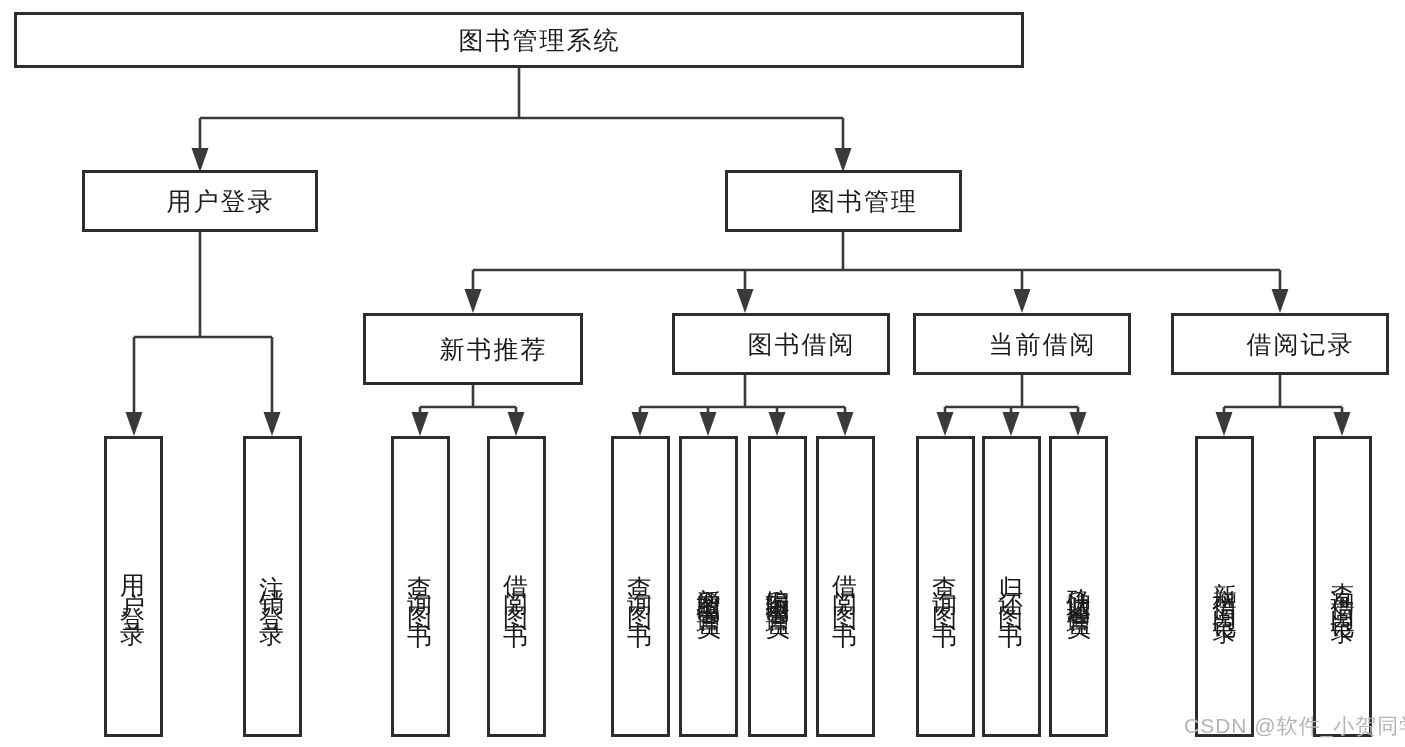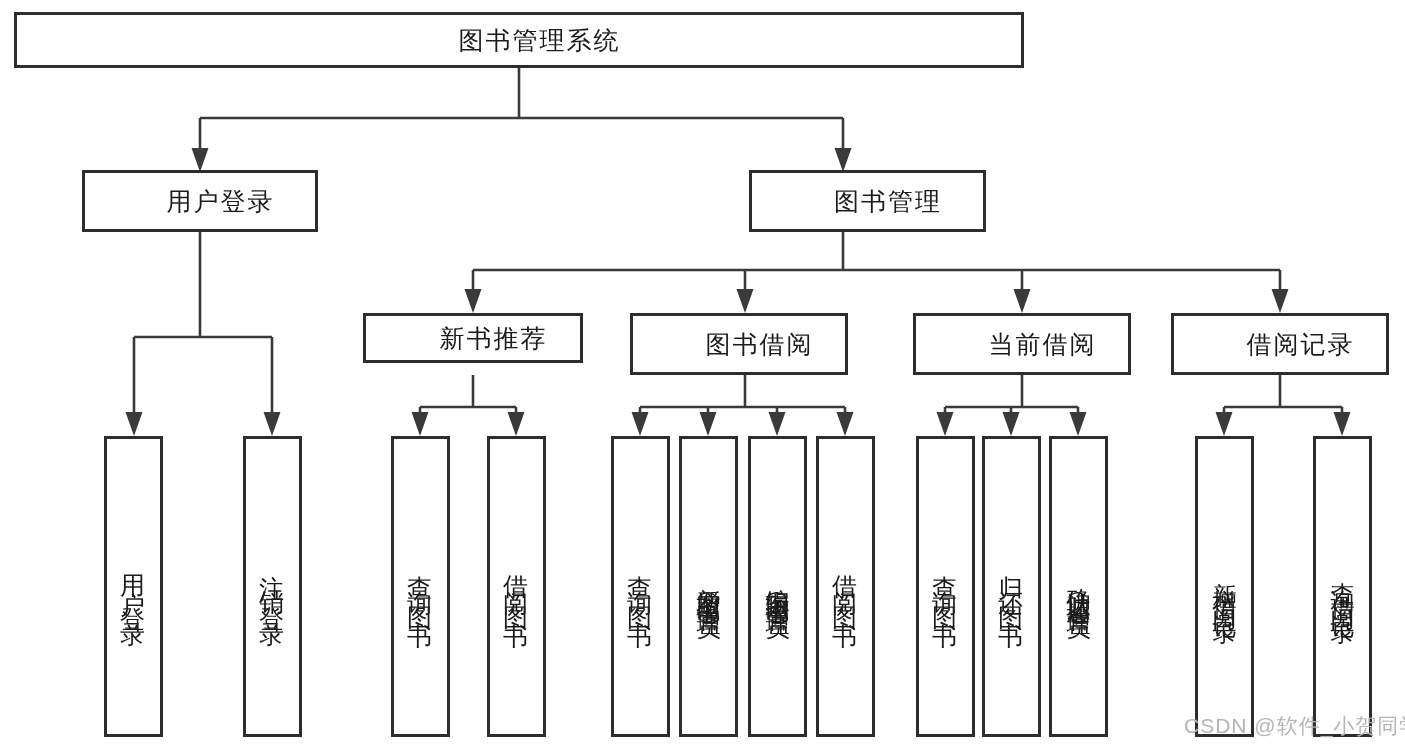--- a/index.html
+++ b/index.html
@@ -30,7 +30,7 @@
   .h-node{font-size:25px;letter-spacing:2px;padding-left:41px;}
   .root{left:14px;top:12px;width:1010px;height:56px;}
   .b-login{left:82px;top:170px;width:236px;height:62px;}
-  .b-mgmt{left:725px;top:170px;width:237px;height:62px;margin-left:24px;}
+  .b-mgmt{left:725px;top:170px;width:237px;height:62px;}
   .l2-newbook{left:363px;top:313px;width:220px;height:50px;}
   .l2-borrow{left:630px;top:313px;width:218px;height:62px;}
   .l2-current{left:913px;top:313px;width:218px;height:62px;align-items:center;}

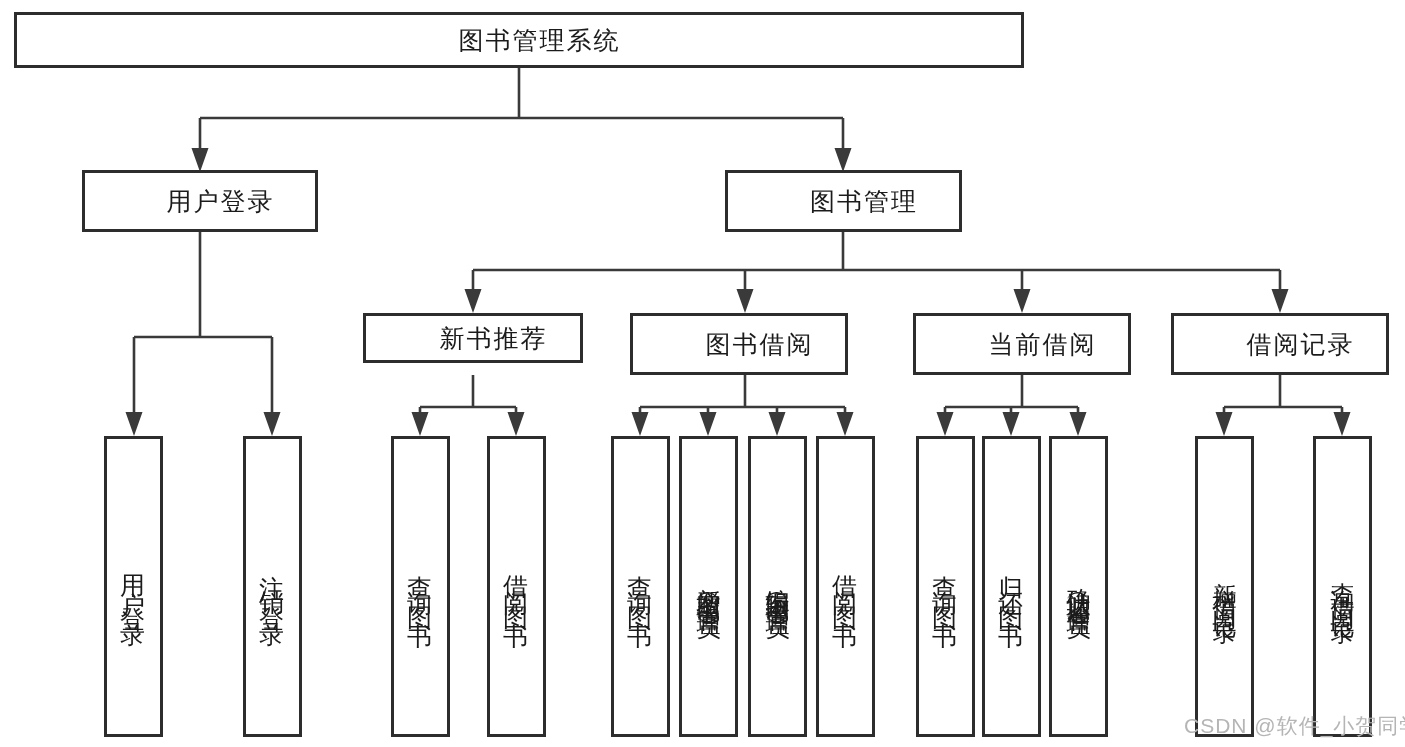--- a/index.html
+++ b/index.html
@@ -31,7 +31,7 @@
   .root{left:14px;top:12px;width:1010px;height:56px;}
   .b-login{left:82px;top:170px;width:236px;height:62px;}
   .b-mgmt{left:725px;top:170px;width:237px;height:62px;}
-  .l2-newbook{left:363px;top:313px;width:220px;height:50px;}
+  .l2-newbook{left:363px;top:313px;width:220px;height:72px;}
   .l2-borrow{left:630px;top:313px;width:218px;height:62px;}
   .l2-current{left:913px;top:313px;width:218px;height:62px;align-items:center;}
   .l2-records{left:1171px;top:313px;width:218px;height:62px;}

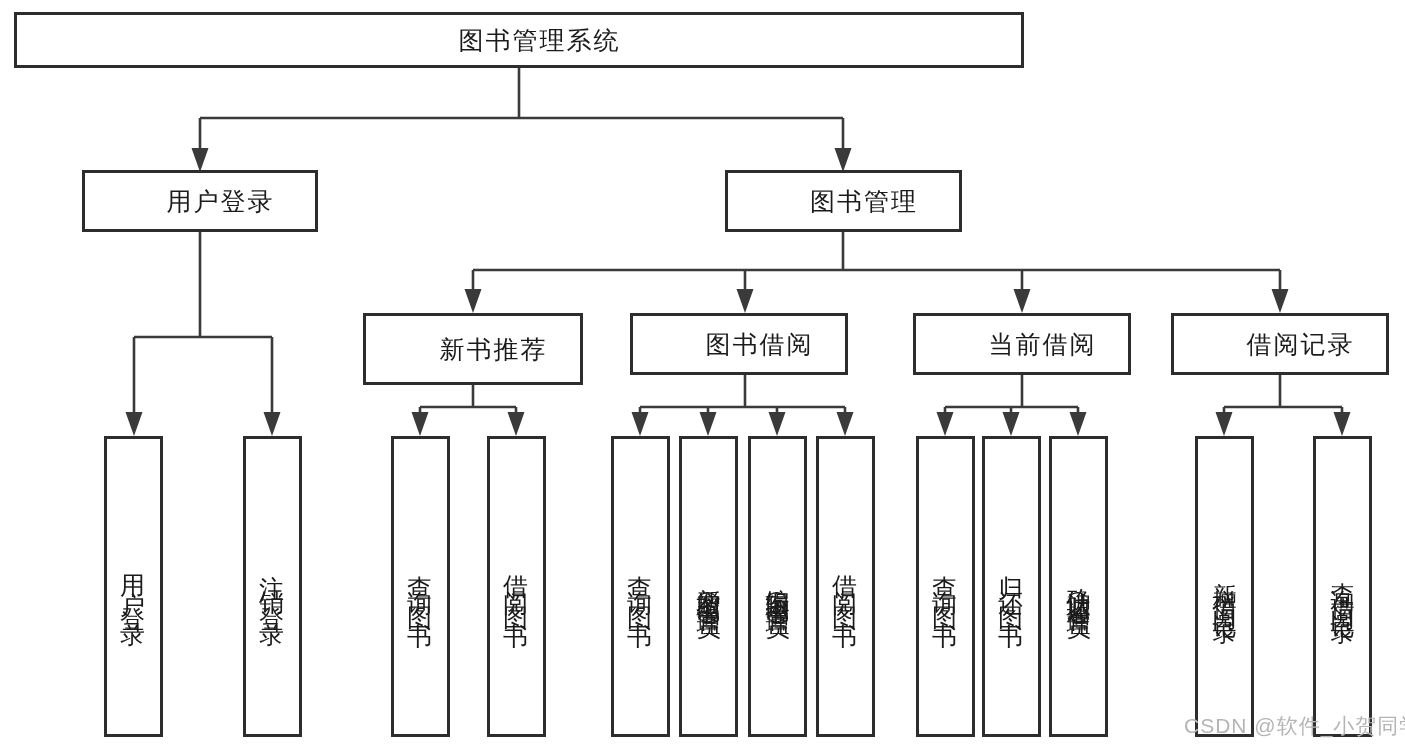--- a/index.html
+++ b/index.html
@@ -32,7 +32,7 @@
   .b-login{left:82px;top:170px;width:236px;height:62px;}
   .b-mgmt{left:725px;top:170px;width:237px;height:62px;}
   .l2-newbook{left:363px;top:313px;width:220px;height:72px;}
-  .l2-borrow{left:630px;top:313px;width:218px;height:62px;}
+  .l2-borrow{left:672px;top:313px;width:218px;height:62px;}
   .l2-current{left:913px;top:313px;width:218px;height:62px;align-items:center;}
   .l2-records{left:1171px;top:313px;width:218px;height:62px;}
   .leaf{

